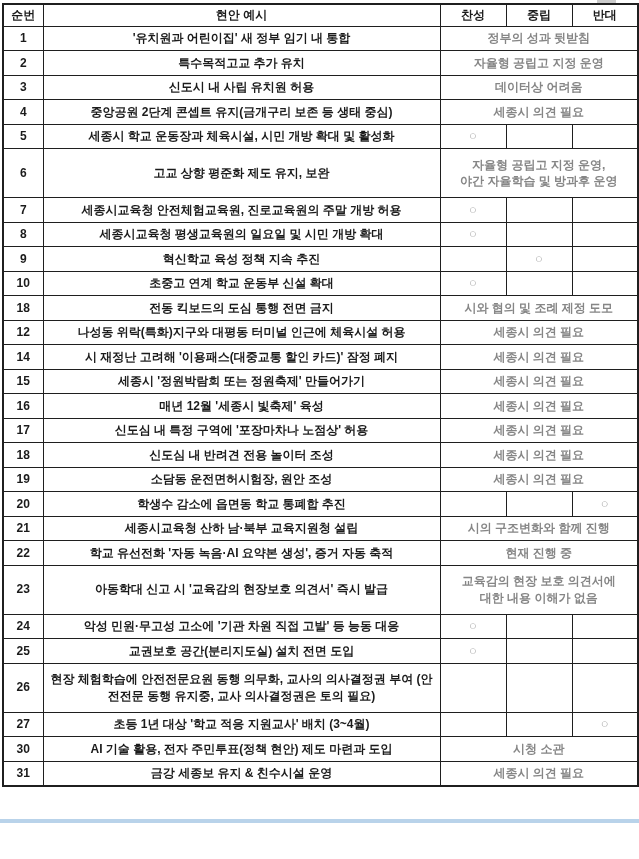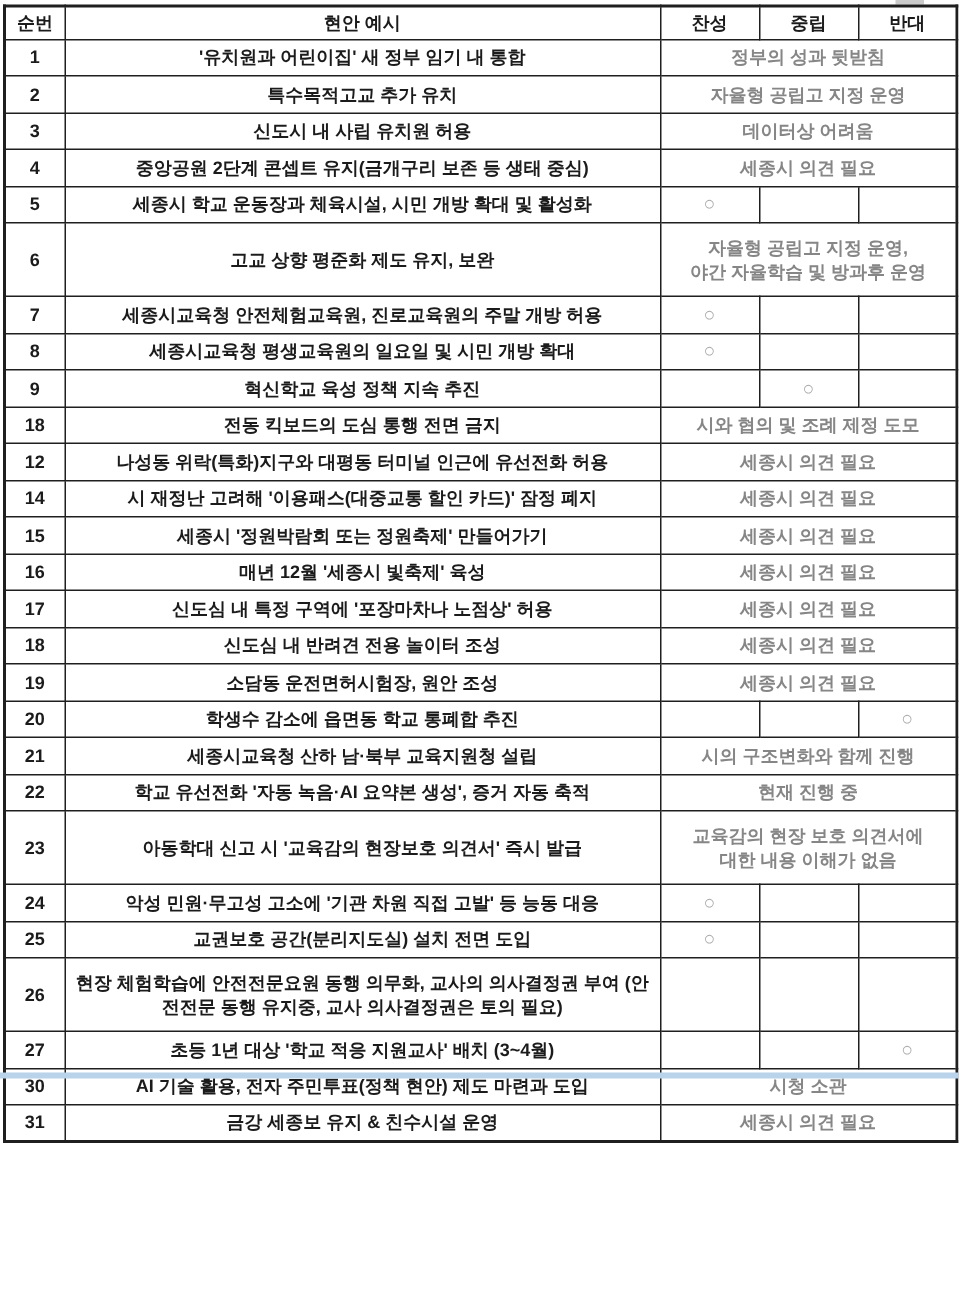--- a/index.html
+++ b/index.html
@@ -11,7 +11,7 @@
   }
   .sheet {
     position: relative;
-    width: 639px; height: 719px;
+    width: 639px; height: 823px;
     background: #ffffff;
   }
   .top-mark {

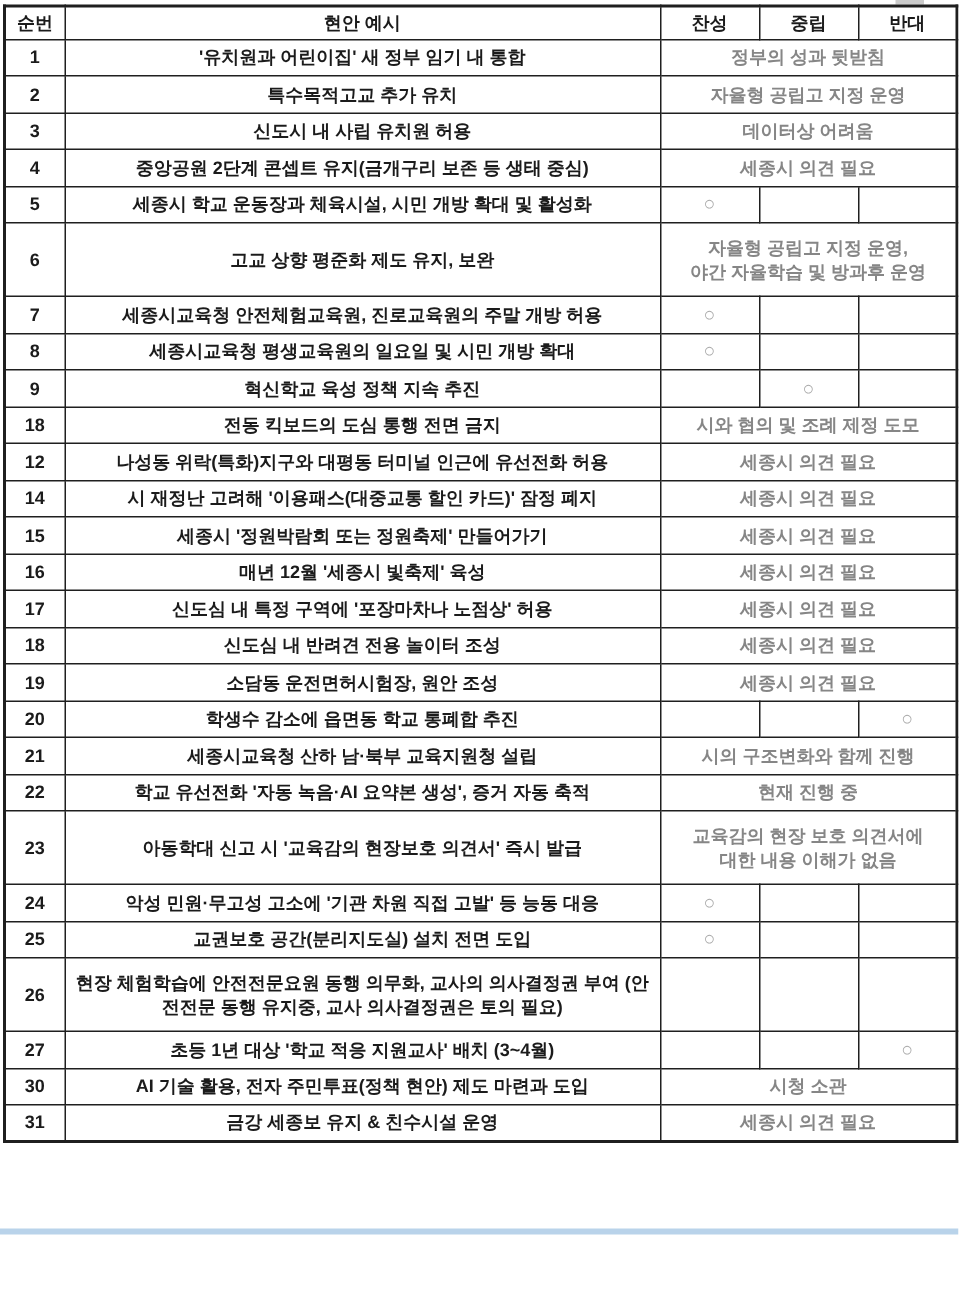--- a/index.html
+++ b/index.html
@@ -137,6 +137,13 @@
           <td class="vote"></td>
         </tr>
         <tr>
+          <td>10</td>
+          <td class="issue-cell">초중고 연계 학교 운동부 신설 확대</td>
+          <td class="vote">○</td>
+          <td class="vote"></td>
+          <td class="vote"></td>
+        </tr>
+        <tr>
           <td>18</td>
           <td class="issue-cell">전동 킥보드의 도심 통행 전면 금지</td>
           <td class="note" colspan="3">시와 협의 및 조례 제정 도모</td>

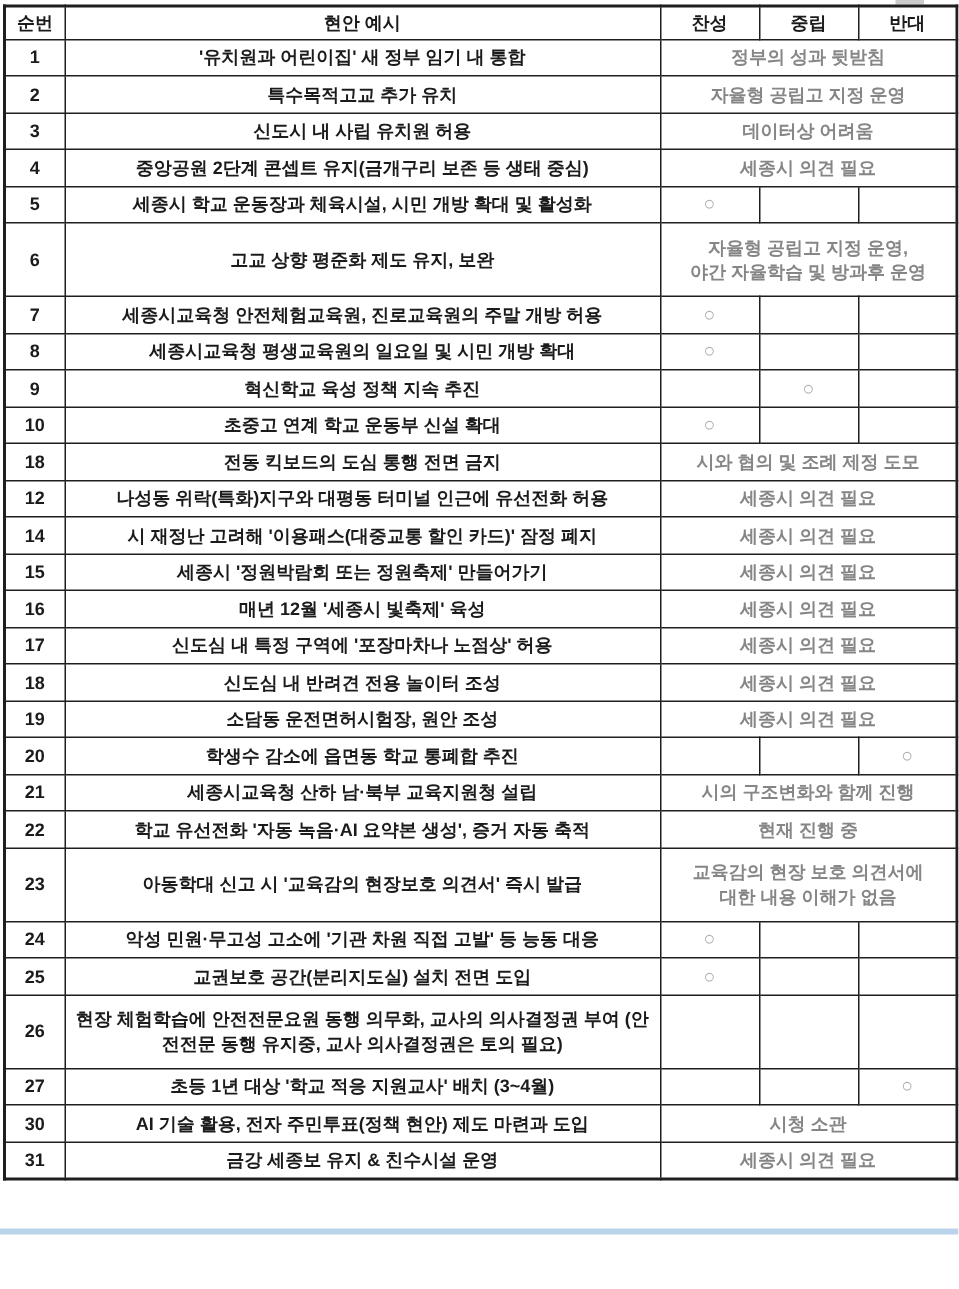--- a/index.html
+++ b/index.html
@@ -150,7 +150,7 @@
         </tr>
         <tr>
           <td>12</td>
-          <td class="issue-cell">나성동 위락(특화)지구와 대평동 터미널 인근에 유선전화 허용</td>
+          <td class="issue-cell">나성동 위락(특화)지구와 대평동 터미널 인근에 체육시설 허용</td>
           <td class="note" colspan="3">세종시 의견 필요</td>
         </tr>
         <tr>

